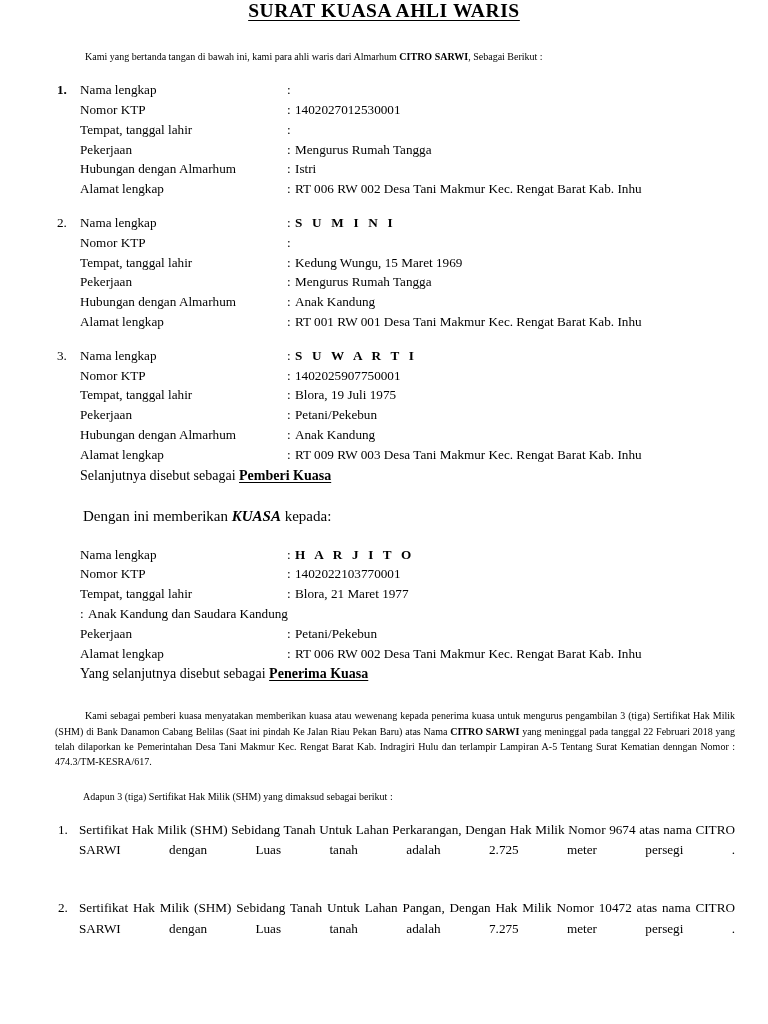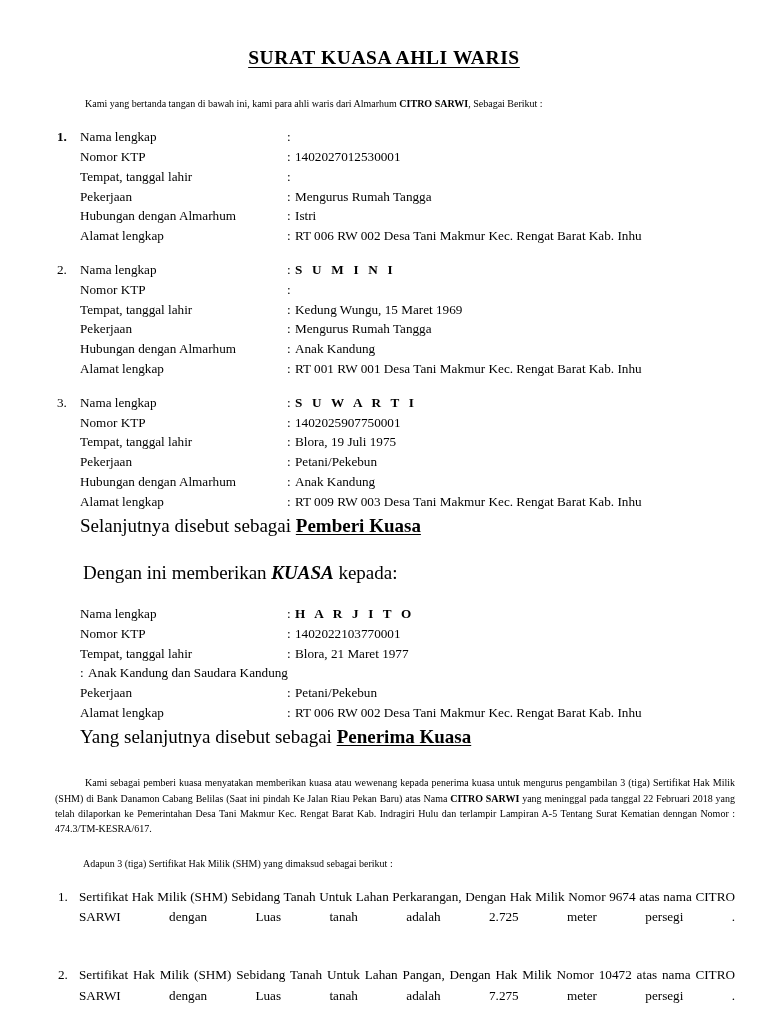--- a/index.html
+++ b/index.html
@@ -31,7 +31,6 @@
     text-decoration: underline;
     text-underline-offset: 3px;
     margin: 0;
-    padding-top: 47px;
   }
   .content {
     margin: 0 33px 0 55px;

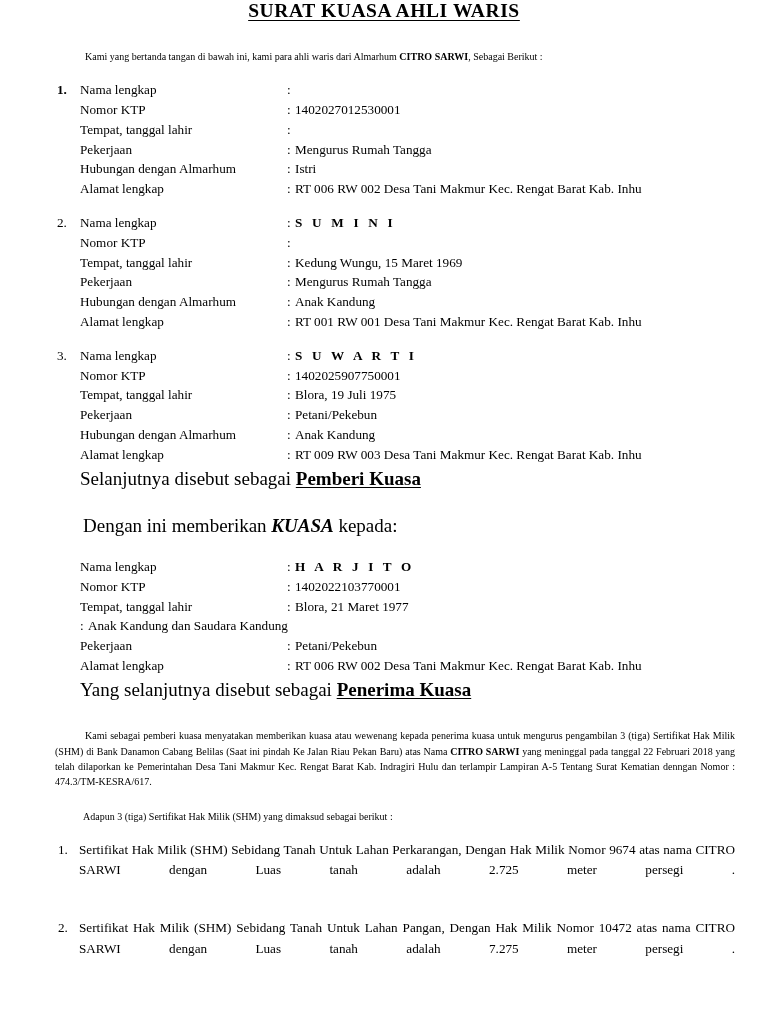--- a/index.html
+++ b/index.html
@@ -102,7 +102,7 @@
   .p-footer {
     padding-left: 25px;
     margin-top: 0;
-    font-size: 19px;
+    font-size: 14px;
     line-height: 1.50;
   }
   .kuasa-line {

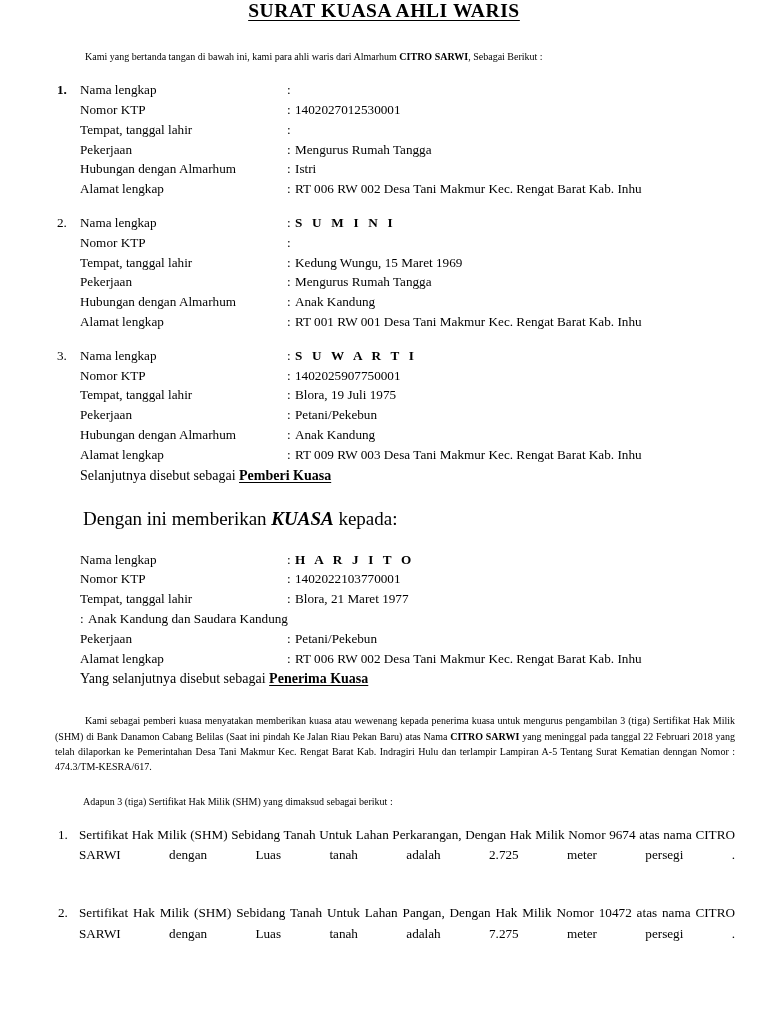--- a/index.html
+++ b/index.html
@@ -108,7 +108,7 @@
   .kuasa-line {
     margin-top: 22px;
     padding-left: 28px;
-    font-size: 19px;
+    font-size: 15px;
   }
   .recipient {
     margin-top: 20px;

